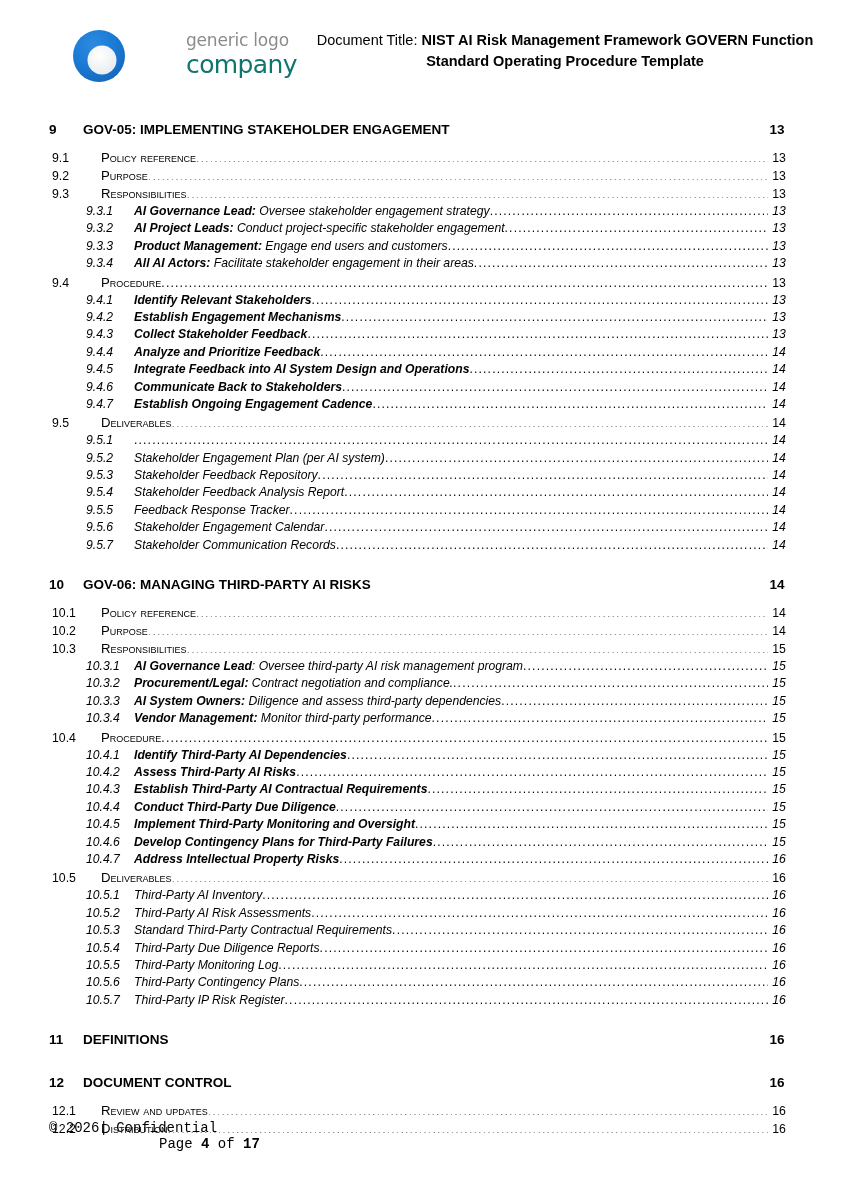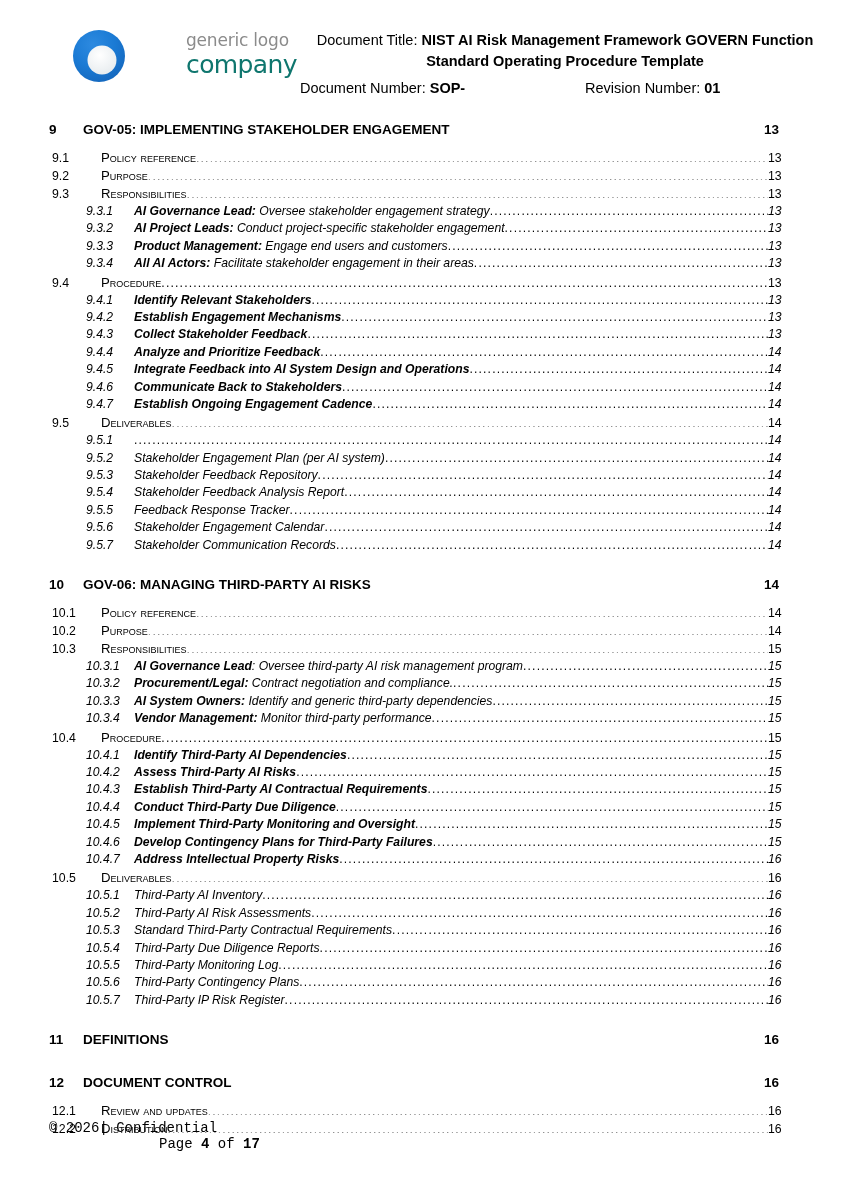--- a/index.html
+++ b/index.html
@@ -255,16 +255,6 @@
       <div class="header-title-row">
         <span class="val">Standard Operating Procedure Template</span>
       </div>
-      <div class="header-meta-row">
-        <span class="header-meta-left">
-          <span class="lbl">Document Number:</span>
-          <span class="val">SOP-</span>
-        </span>
-        <span class="header-meta-right">
-          <span class="lbl">Revision Number:</span>
-          <span class="val">01</span>
-        </span>
-      </div>
     </div>
   </div>
 

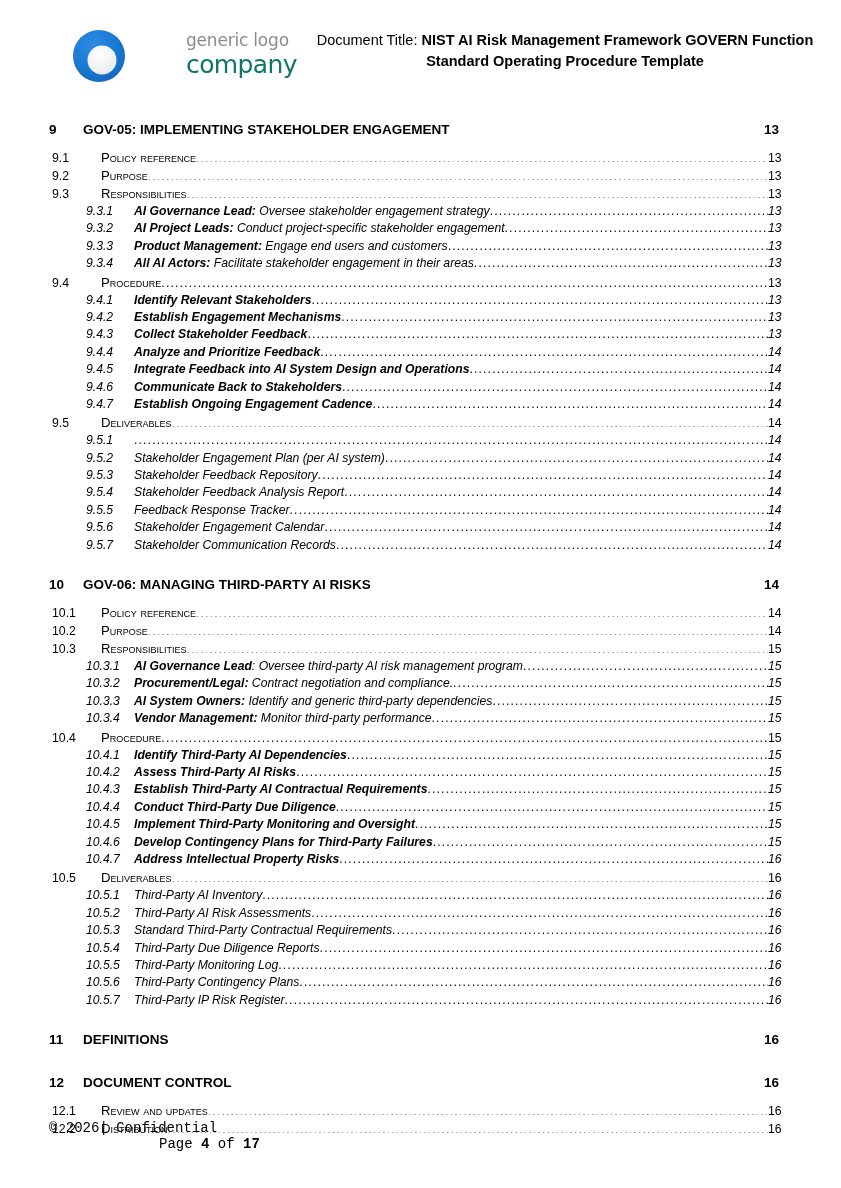--- a/index.html
+++ b/index.html
@@ -138,7 +138,7 @@
   }
   .toc-page {
     flex: 0 0 auto;
-    text-align: left;
+    text-align: center;
     white-space: nowrap;
   }
 

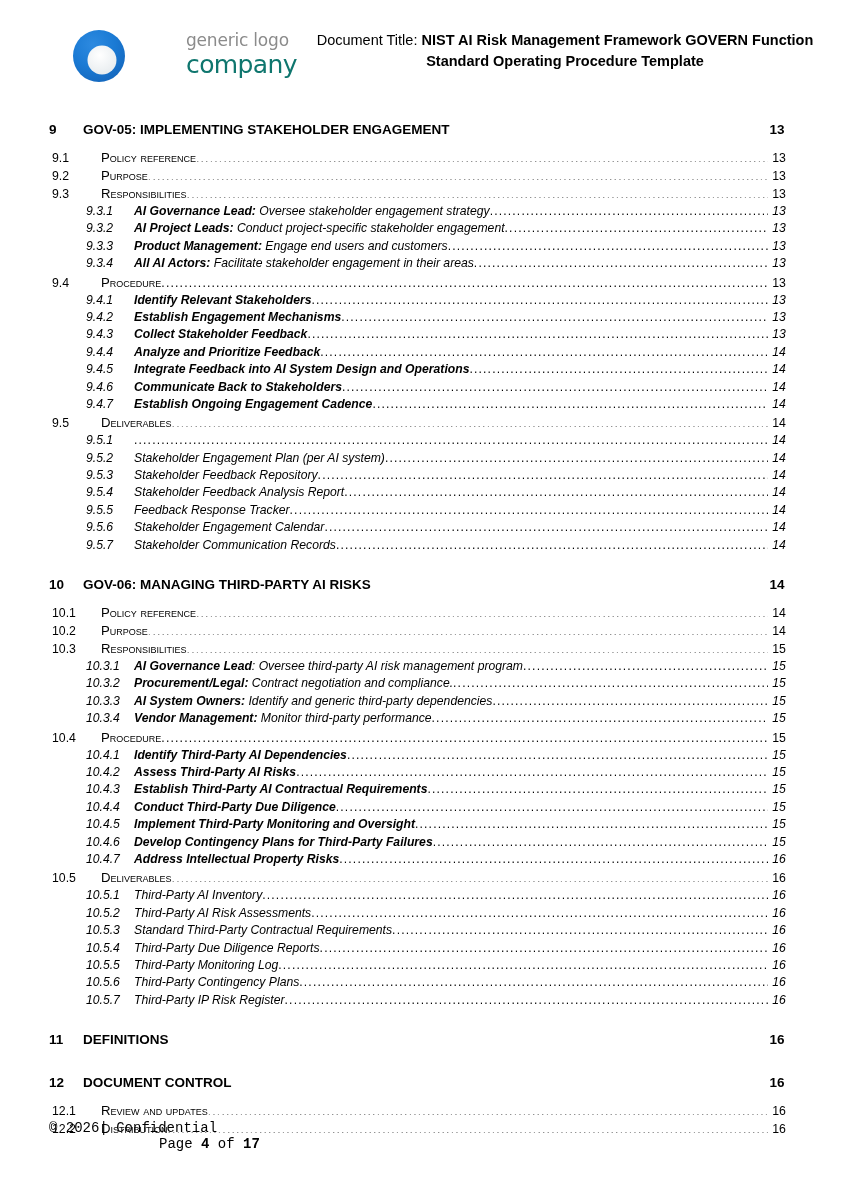--- a/index.html
+++ b/index.html
@@ -445,7 +445,7 @@
       </div>
       <div class="toc-row lvl3 bold">
         <span class="toc-num">10.3.3</span>
-        <span class="toc-label"><span class="strong">AI System Owners:</span><span class="norm"> Identify and generic third-party dependencies </span></span>
+        <span class="toc-label"><span class="strong">AI System Owners:</span><span class="norm"> Diligence and assess third-party dependencies </span></span>
         <span class="toc-leader"></span>
         <span class="toc-page">15</span>
       </div>

